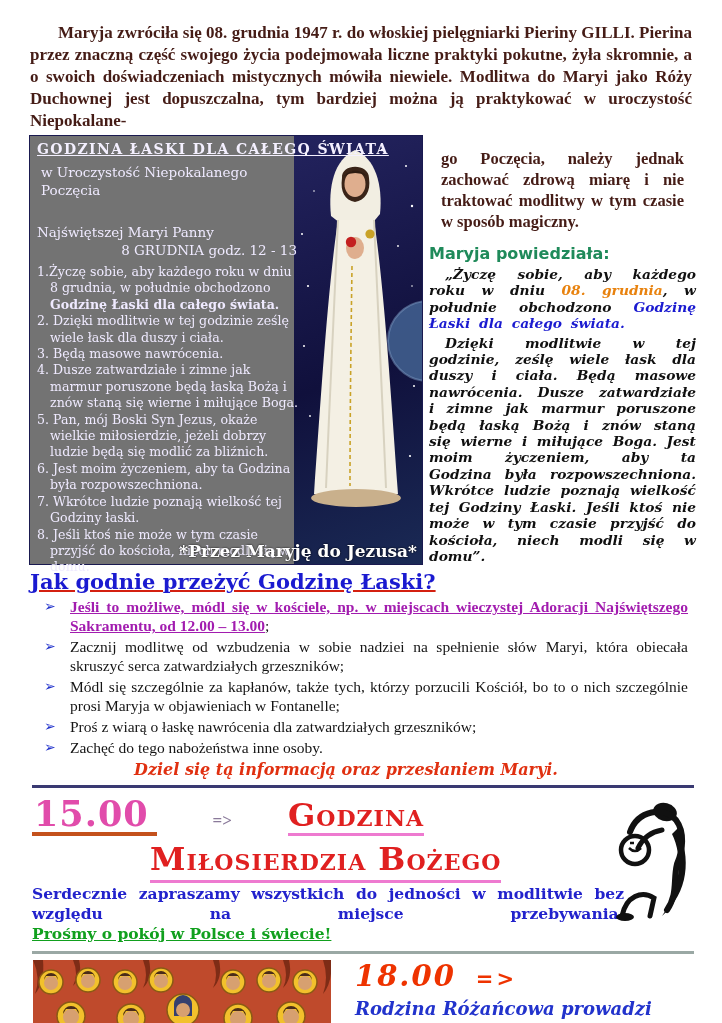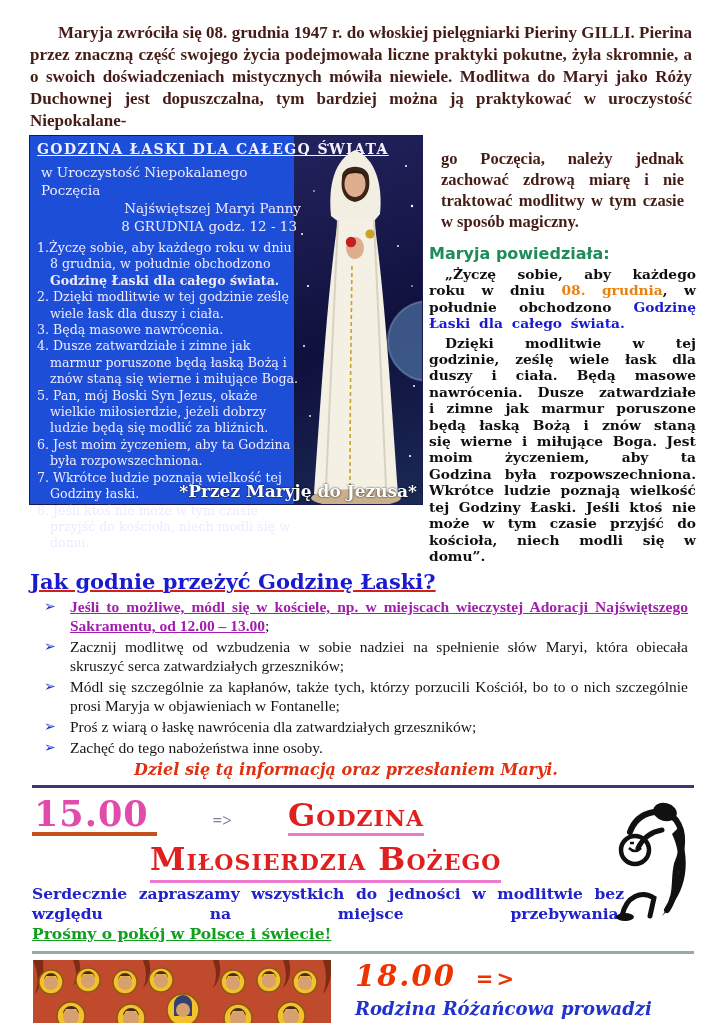--- a/index.html
+++ b/index.html
@@ -13,7 +13,7 @@
 
   
   .columns{display:flex;margin:4px 26px 0 30px;}
-  .grace-box{flex:0 0 392px;width:392px;height:368px;background:#1d4ed8;position:relative;
+  .grace-box{flex:0 0 392px;width:392px;height:428px;background:#737373;position:relative;
              color:#efeaff;box-shadow:0 0 0 1px #1a1a50;}
   .grace-text{position:absolute;left:7px;top:5px;width:266px;z-index:2;}
   .g-title{font-family:"DejaVu Serif",serif;font-size:14px;font-weight:bold;letter-spacing:1.4px;

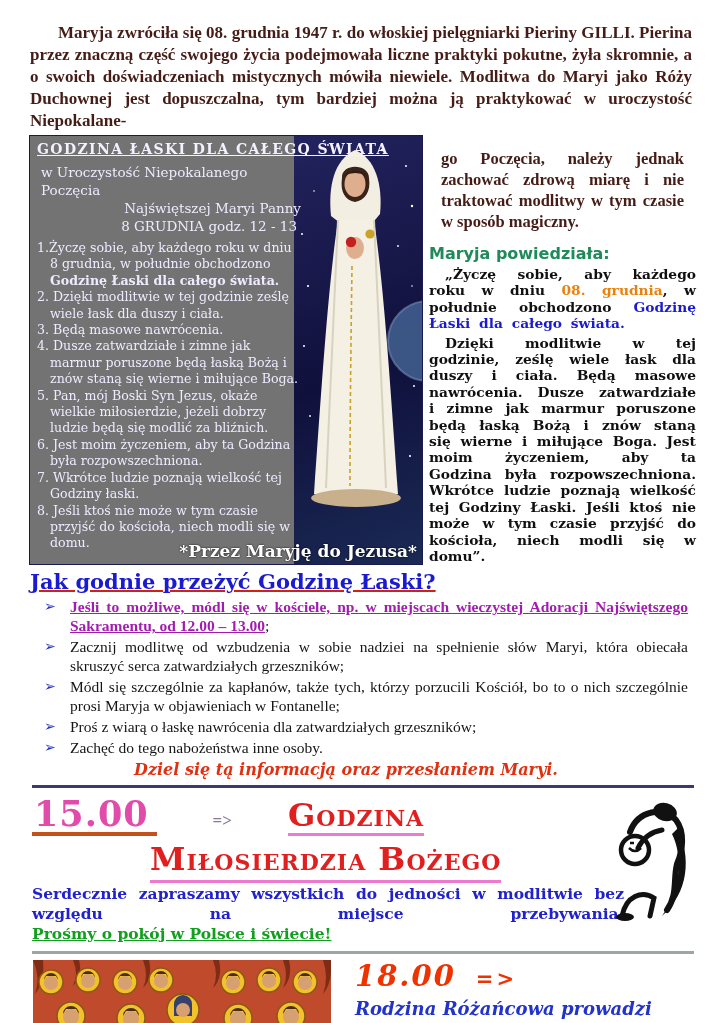--- a/index.html
+++ b/index.html
@@ -20,7 +20,7 @@
            text-decoration:underline;white-space:nowrap;margin-bottom:6px;color:#f4f0ff;}
   .g-sub{font-size:13.5px;line-height:18px;font-family:"DejaVu Serif",serif;}
   .g-sub.s1{margin-left:4px;}
-  .g-sub.s2{text-align:right;padding-right:2px;}
+  .g-sub.s2{text-align:left;padding-right:2px;margin-top:24px;}
   .g-sub.s3{text-align:right;padding-right:6px;margin-bottom:5px;}
   .g-item{font-size:12.6px;line-height:16.4px;padding-left:13px;text-indent:-13px;
           font-family:"DejaVu Serif",serif;}

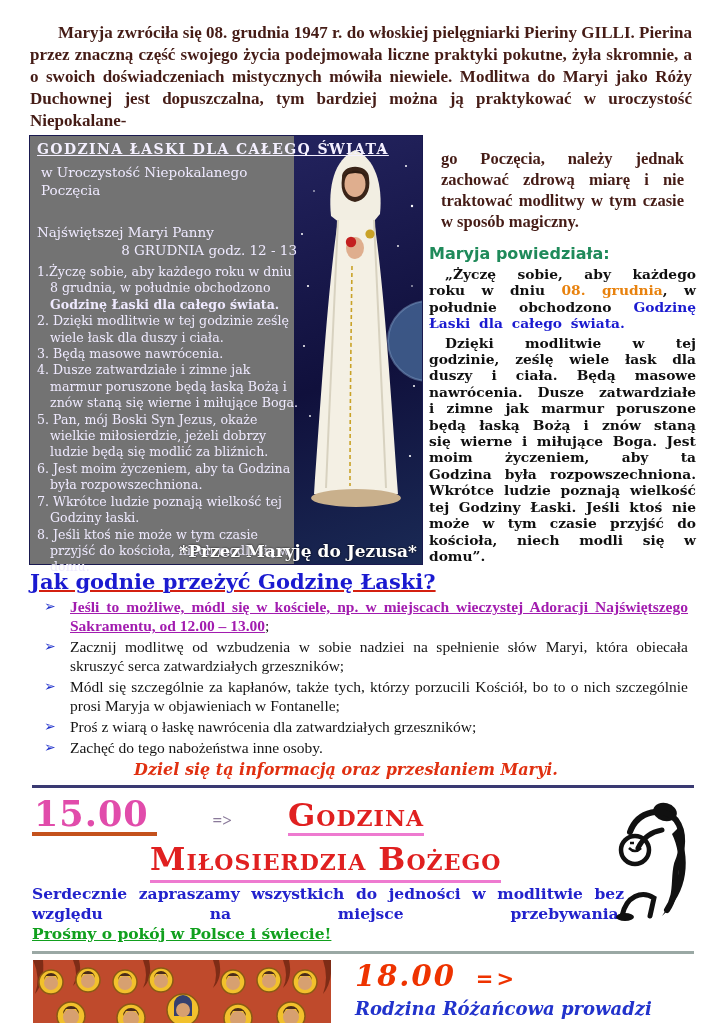--- a/index.html
+++ b/index.html
@@ -37,7 +37,7 @@
   .mary-said{margin:3px 0 2px;color:#1f8a5a;font-size:16px;font-weight:bold;
              font-family:"DejaVu Sans",sans-serif;}
   .quote{margin:3px 0 0;color:#101010;font-family:"DejaVu Serif",serif;font-weight:bold;
-         font-size:13.8px;line-height:16.4px;text-align:justify;
+         font-style:italic;font-size:13.8px;line-height:16.4px;text-align:justify;
          text-indent:16px;word-spacing:4px;}
   .q-date{color:#e8820e;}
   .q-grace{color:#1a1ad0;}

